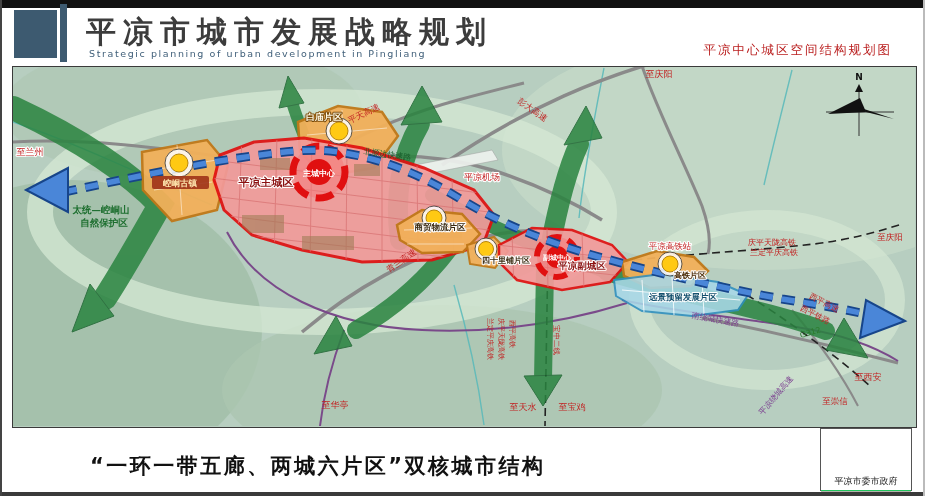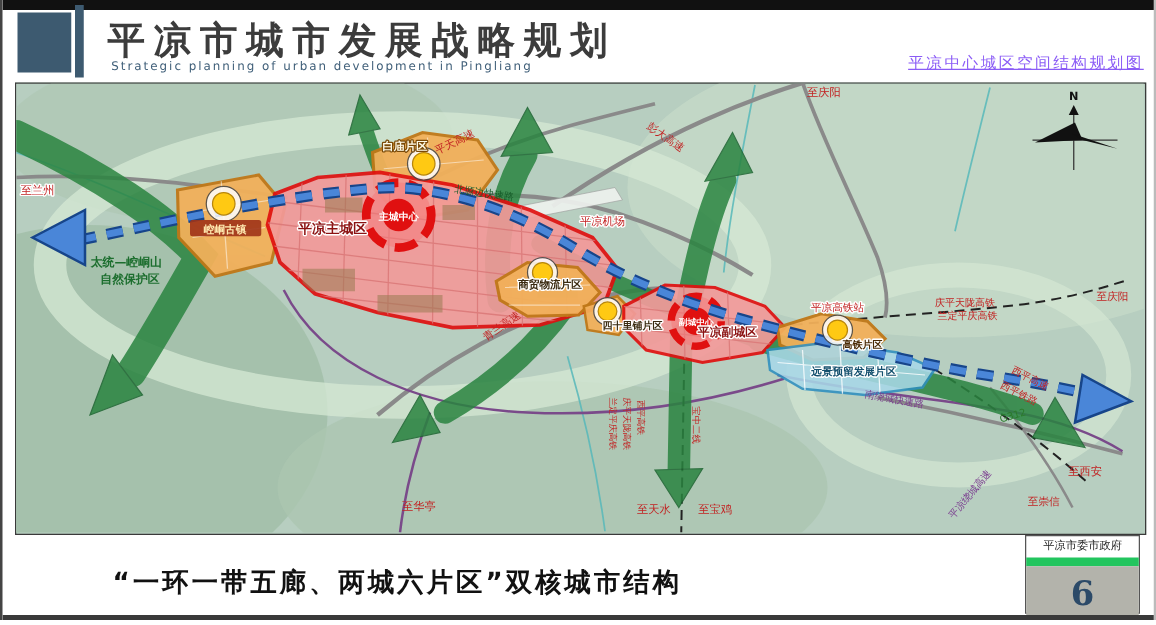--- a/index.html
+++ b/index.html
@@ -15,7 +15,7 @@
              letter-spacing:7px;white-space:nowrap;font-family:"DejaVu Sans",sans-serif;}
   .hdr-sub{position:absolute;left:87px;top:48px;font-size:9.5px;font-weight:normal;color:#41607a;
            letter-spacing:1.6px;white-space:nowrap;}
-  .hdr-right{position:absolute;right:8px;top:42px;font-size:12.5px;color:#8b5cf6;letter-spacing:2px;text-decoration:underline;}
+  .hdr-right{position:absolute;right:31px;top:42px;font-size:12.5px;color:#b91c1c;letter-spacing:2px;}
   
   #mapframe{position:absolute;left:10px;top:66px;width:905px;height:362px;border:1.5px solid #3a3a3a;box-sizing:border-box;background:#b7cec0;}
   

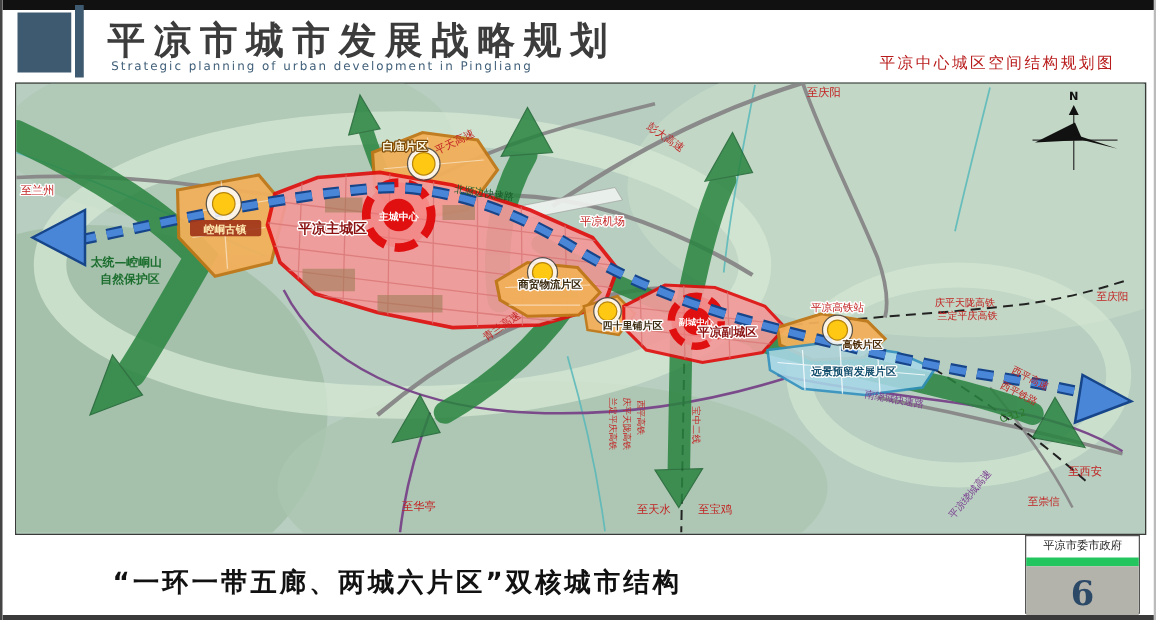--- a/index.html
+++ b/index.html
@@ -22,7 +22,7 @@
   .ftr-caption{position:absolute;left:88px;top:452px;font-size:21px;font-weight:bold;color:#111;letter-spacing:2.5px;white-space:nowrap;}
   .pagebox{position:absolute;left:818px;top:428px;width:92px;height:63px;border:1px solid #555;box-sizing:border-box;background:#fff;}
   .pagebox .agency{display:block;text-align:center;font-family:"DejaVu Serif","Liberation Serif",serif;
-                   font-size:9px;color:#222;line-height:17px;height:17px;border-bottom:7px solid #22c55e;white-space:nowrap;}
+                   font-size:9px;color:#222;line-height:17px;height:17px;border-bottom:1px solid #22c55e;white-space:nowrap;margin-top:44px;}
   .pagebox .pnum{display:flex;align-items:center;justify-content:center;height:44px;background:#b3b3ab;
                  font-family:"DejaVu Serif","Liberation Serif",serif;font-size:27px;font-weight:bold;color:#2c4a68;}
   svg text{font-family:"DejaVu Sans","Liberation Sans",sans-serif;}

